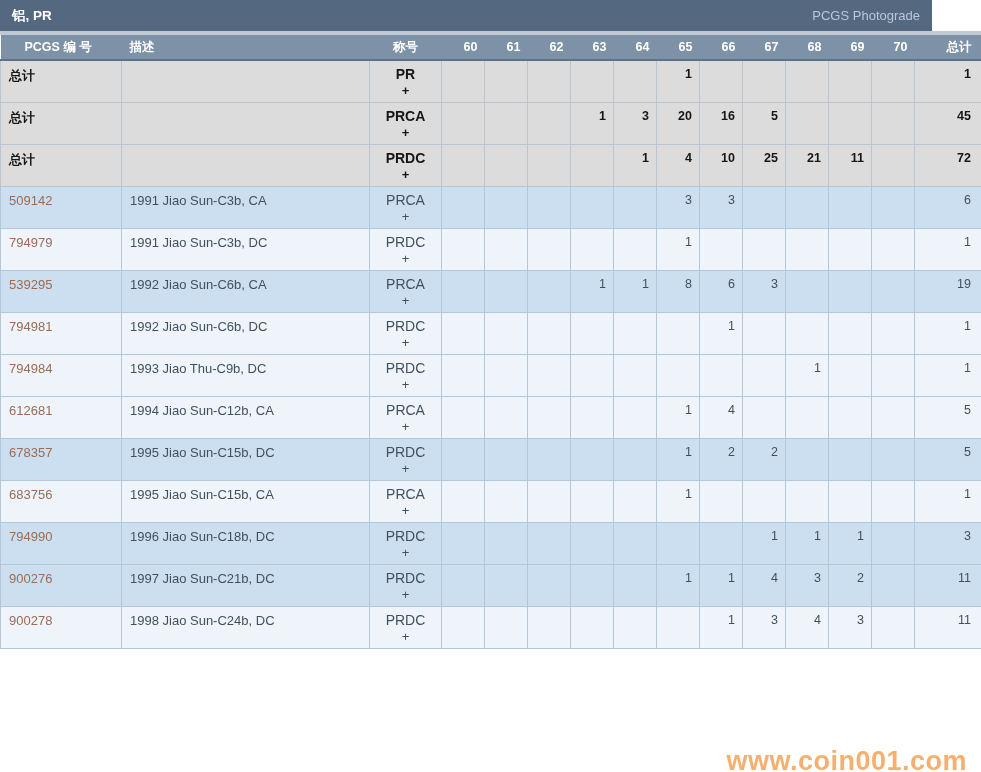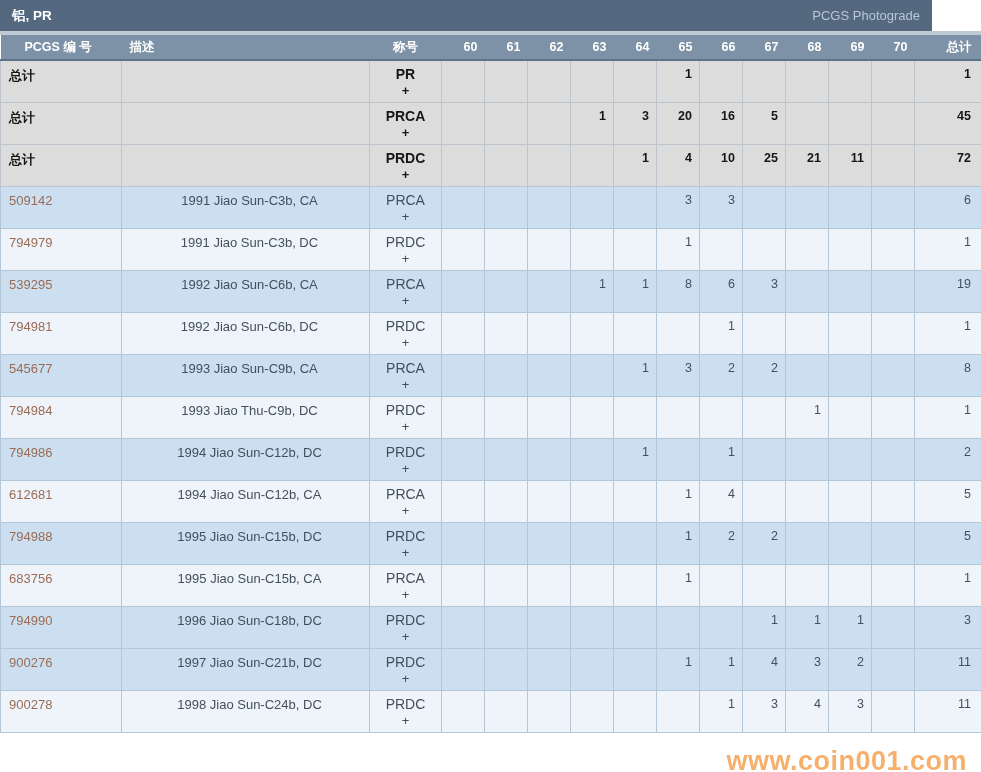--- a/index.html
+++ b/index.html
@@ -44,7 +44,7 @@
 
   td.cell-pcgs { padding-left: 8px; }
   td.cell-pcgs a { color: #9b6c55; text-decoration: none; }
-  td.cell-desc { padding-left: 8px; text-align: center; }
+  td.cell-desc { padding-left: 8px; }
   td.cell-desig { text-align: center; padding-top: 5px; }
   td.cell-desig .desig-name { font-size: 14px; line-height: 16px; }
   td.cell-desig .desig-plus { font-size: 13px; line-height: 17px; }

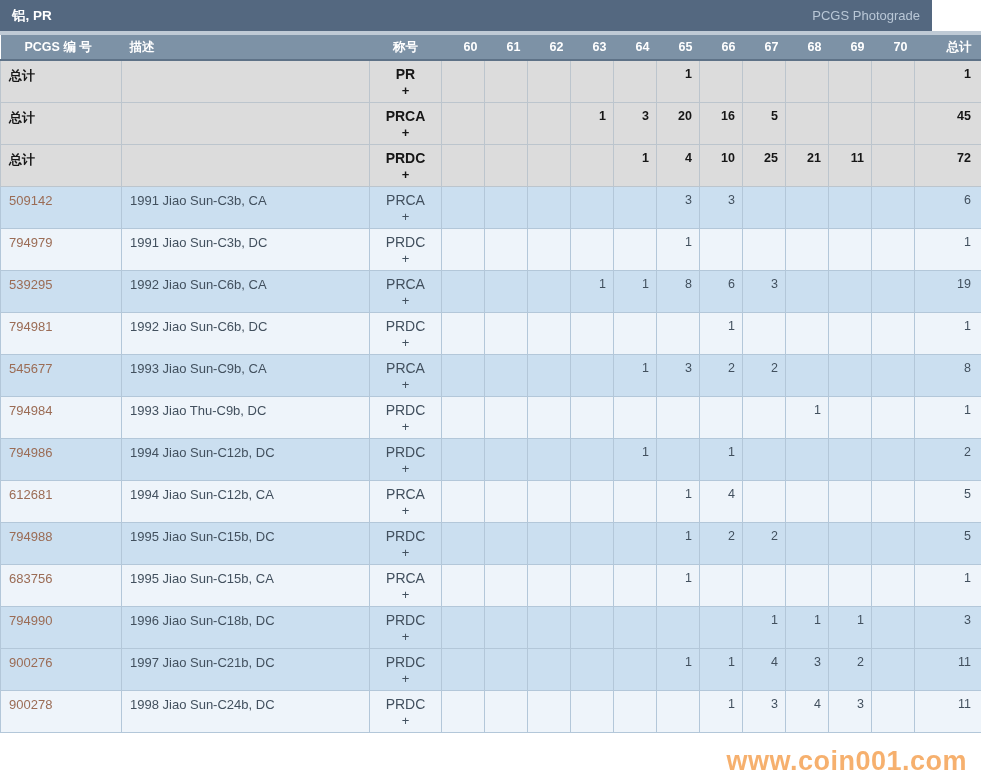--- a/index.html
+++ b/index.html
@@ -247,9 +247,49 @@
         <td class="cell-grade"></td>
         <td class="cell-total">1</td>
       </tr>
-      <tr class="row-blue">
-        <td class="cell-pcgs"><a href="#">545677</a></td>
-        <td class="cell-desc">1993 Jiao Sun-C9b, CA</td>
+      <tr class="row-pale">
+        <td class="cell-pcgs"><a href="#">794984</a></td>
+        <td class="cell-desc">1993 Jiao Thu-C9b, DC</td>
+        <td class="cell-desig">
+          <div class="desig-name">PRDC</div>
+          <div class="desig-plus">+</div>
+        </td>
+        <td class="cell-grade"></td>
+        <td class="cell-grade"></td>
+        <td class="cell-grade"></td>
+        <td class="cell-grade"></td>
+        <td class="cell-grade"></td>
+        <td class="cell-grade"></td>
+        <td class="cell-grade"></td>
+        <td class="cell-grade"></td>
+        <td class="cell-grade">1</td>
+        <td class="cell-grade"></td>
+        <td class="cell-grade"></td>
+        <td class="cell-total">1</td>
+      </tr>
+      <tr class="row-blue">
+        <td class="cell-pcgs"><a href="#">794986</a></td>
+        <td class="cell-desc">1994 Jiao Sun-C12b, DC</td>
+        <td class="cell-desig">
+          <div class="desig-name">PRDC</div>
+          <div class="desig-plus">+</div>
+        </td>
+        <td class="cell-grade"></td>
+        <td class="cell-grade"></td>
+        <td class="cell-grade"></td>
+        <td class="cell-grade"></td>
+        <td class="cell-grade">1</td>
+        <td class="cell-grade"></td>
+        <td class="cell-grade">1</td>
+        <td class="cell-grade"></td>
+        <td class="cell-grade"></td>
+        <td class="cell-grade"></td>
+        <td class="cell-grade"></td>
+        <td class="cell-total">2</td>
+      </tr>
+      <tr class="row-pale">
+        <td class="cell-pcgs"><a href="#">612681</a></td>
+        <td class="cell-desc">1994 Jiao Sun-C12b, CA</td>
         <td class="cell-desig">
           <div class="desig-name">PRCA</div>
           <div class="desig-plus">+</div>
@@ -258,93 +298,33 @@
         <td class="cell-grade"></td>
         <td class="cell-grade"></td>
         <td class="cell-grade"></td>
-        <td class="cell-grade">1</td>
-        <td class="cell-grade">3</td>
+        <td class="cell-grade"></td>
+        <td class="cell-grade">1</td>
+        <td class="cell-grade">4</td>
+        <td class="cell-grade"></td>
+        <td class="cell-grade"></td>
+        <td class="cell-grade"></td>
+        <td class="cell-grade"></td>
+        <td class="cell-total">5</td>
+      </tr>
+      <tr class="row-blue">
+        <td class="cell-pcgs"><a href="#">794988</a></td>
+        <td class="cell-desc">1995 Jiao Sun-C15b, DC</td>
+        <td class="cell-desig">
+          <div class="desig-name">PRDC</div>
+          <div class="desig-plus">+</div>
+        </td>
+        <td class="cell-grade"></td>
+        <td class="cell-grade"></td>
+        <td class="cell-grade"></td>
+        <td class="cell-grade"></td>
+        <td class="cell-grade"></td>
+        <td class="cell-grade">1</td>
         <td class="cell-grade">2</td>
         <td class="cell-grade">2</td>
         <td class="cell-grade"></td>
         <td class="cell-grade"></td>
         <td class="cell-grade"></td>
-        <td class="cell-total">8</td>
-      </tr>
-      <tr class="row-pale">
-        <td class="cell-pcgs"><a href="#">794984</a></td>
-        <td class="cell-desc">1993 Jiao Thu-C9b, DC</td>
-        <td class="cell-desig">
-          <div class="desig-name">PRDC</div>
-          <div class="desig-plus">+</div>
-        </td>
-        <td class="cell-grade"></td>
-        <td class="cell-grade"></td>
-        <td class="cell-grade"></td>
-        <td class="cell-grade"></td>
-        <td class="cell-grade"></td>
-        <td class="cell-grade"></td>
-        <td class="cell-grade"></td>
-        <td class="cell-grade"></td>
-        <td class="cell-grade">1</td>
-        <td class="cell-grade"></td>
-        <td class="cell-grade"></td>
-        <td class="cell-total">1</td>
-      </tr>
-      <tr class="row-blue">
-        <td class="cell-pcgs"><a href="#">794986</a></td>
-        <td class="cell-desc">1994 Jiao Sun-C12b, DC</td>
-        <td class="cell-desig">
-          <div class="desig-name">PRDC</div>
-          <div class="desig-plus">+</div>
-        </td>
-        <td class="cell-grade"></td>
-        <td class="cell-grade"></td>
-        <td class="cell-grade"></td>
-        <td class="cell-grade"></td>
-        <td class="cell-grade">1</td>
-        <td class="cell-grade"></td>
-        <td class="cell-grade">1</td>
-        <td class="cell-grade"></td>
-        <td class="cell-grade"></td>
-        <td class="cell-grade"></td>
-        <td class="cell-grade"></td>
-        <td class="cell-total">2</td>
-      </tr>
-      <tr class="row-pale">
-        <td class="cell-pcgs"><a href="#">612681</a></td>
-        <td class="cell-desc">1994 Jiao Sun-C12b, CA</td>
-        <td class="cell-desig">
-          <div class="desig-name">PRCA</div>
-          <div class="desig-plus">+</div>
-        </td>
-        <td class="cell-grade"></td>
-        <td class="cell-grade"></td>
-        <td class="cell-grade"></td>
-        <td class="cell-grade"></td>
-        <td class="cell-grade"></td>
-        <td class="cell-grade">1</td>
-        <td class="cell-grade">4</td>
-        <td class="cell-grade"></td>
-        <td class="cell-grade"></td>
-        <td class="cell-grade"></td>
-        <td class="cell-grade"></td>
-        <td class="cell-total">5</td>
-      </tr>
-      <tr class="row-blue">
-        <td class="cell-pcgs"><a href="#">794988</a></td>
-        <td class="cell-desc">1995 Jiao Sun-C15b, DC</td>
-        <td class="cell-desig">
-          <div class="desig-name">PRDC</div>
-          <div class="desig-plus">+</div>
-        </td>
-        <td class="cell-grade"></td>
-        <td class="cell-grade"></td>
-        <td class="cell-grade"></td>
-        <td class="cell-grade"></td>
-        <td class="cell-grade"></td>
-        <td class="cell-grade">1</td>
-        <td class="cell-grade">2</td>
-        <td class="cell-grade">2</td>
-        <td class="cell-grade"></td>
-        <td class="cell-grade"></td>
-        <td class="cell-grade"></td>
         <td class="cell-total">5</td>
       </tr>
       <tr class="row-pale">

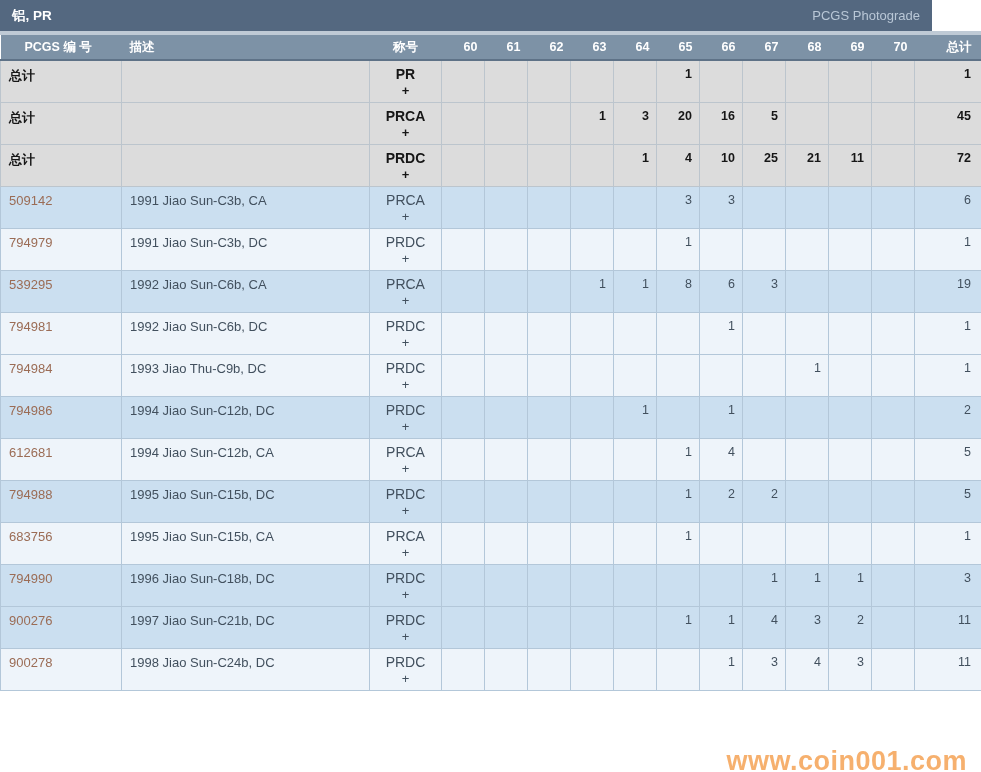--- a/index.html
+++ b/index.html
@@ -267,26 +267,6 @@
         <td class="cell-grade"></td>
         <td class="cell-total">1</td>
       </tr>
-      <tr class="row-blue">
-        <td class="cell-pcgs"><a href="#">794986</a></td>
-        <td class="cell-desc">1994 Jiao Sun-C12b, DC</td>
-        <td class="cell-desig">
-          <div class="desig-name">PRDC</div>
-          <div class="desig-plus">+</div>
-        </td>
-        <td class="cell-grade"></td>
-        <td class="cell-grade"></td>
-        <td class="cell-grade"></td>
-        <td class="cell-grade"></td>
-        <td class="cell-grade">1</td>
-        <td class="cell-grade"></td>
-        <td class="cell-grade">1</td>
-        <td class="cell-grade"></td>
-        <td class="cell-grade"></td>
-        <td class="cell-grade"></td>
-        <td class="cell-grade"></td>
-        <td class="cell-total">2</td>
-      </tr>
       <tr class="row-pale">
         <td class="cell-pcgs"><a href="#">612681</a></td>
         <td class="cell-desc">1994 Jiao Sun-C12b, CA</td>

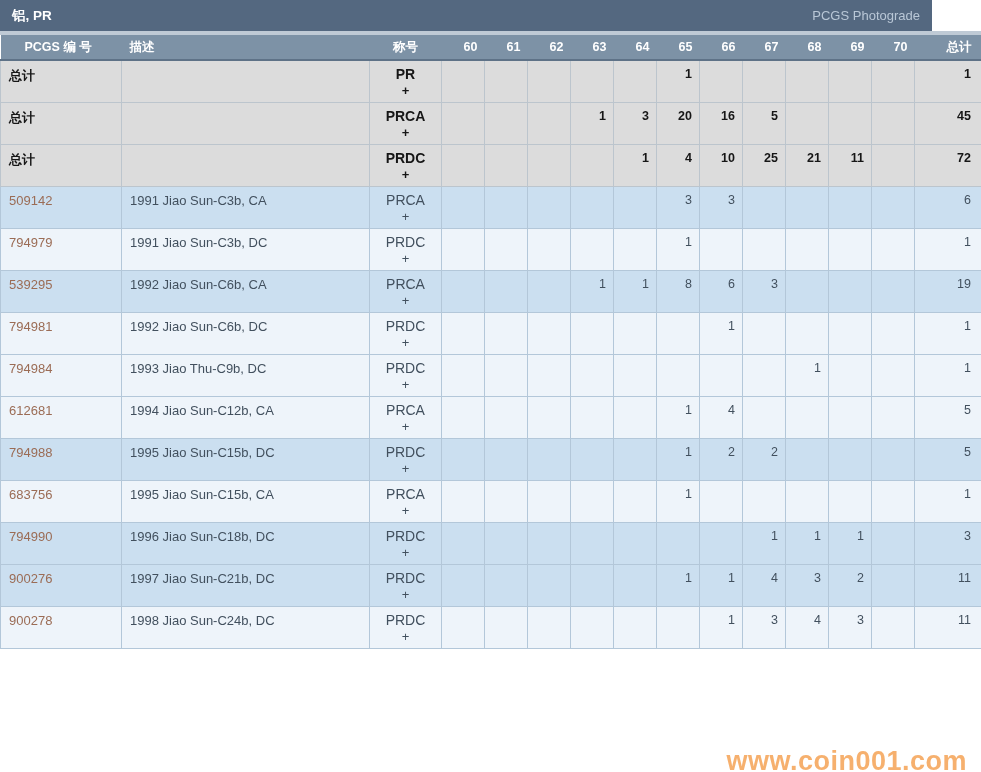--- a/index.html
+++ b/index.html
@@ -288,7 +288,7 @@
         <td class="cell-total">5</td>
       </tr>
       <tr class="row-blue">
-        <td class="cell-pcgs"><a href="#">794988</a></td>
+        <td class="cell-pcgs"><a href="#">678357</a></td>
         <td class="cell-desc">1995 Jiao Sun-C15b, DC</td>
         <td class="cell-desig">
           <div class="desig-name">PRDC</div>

